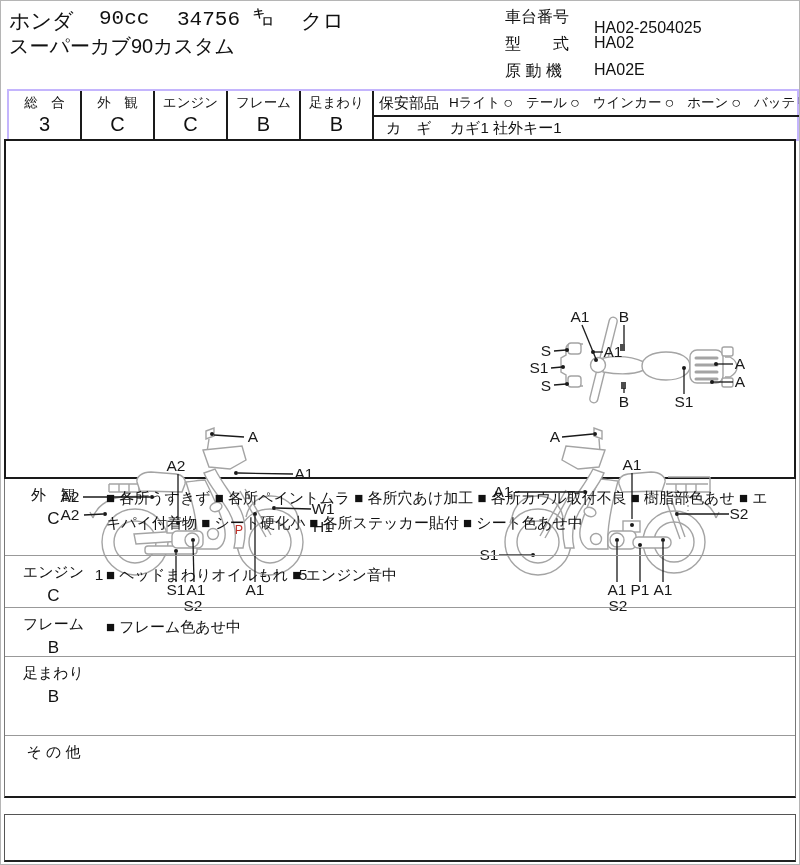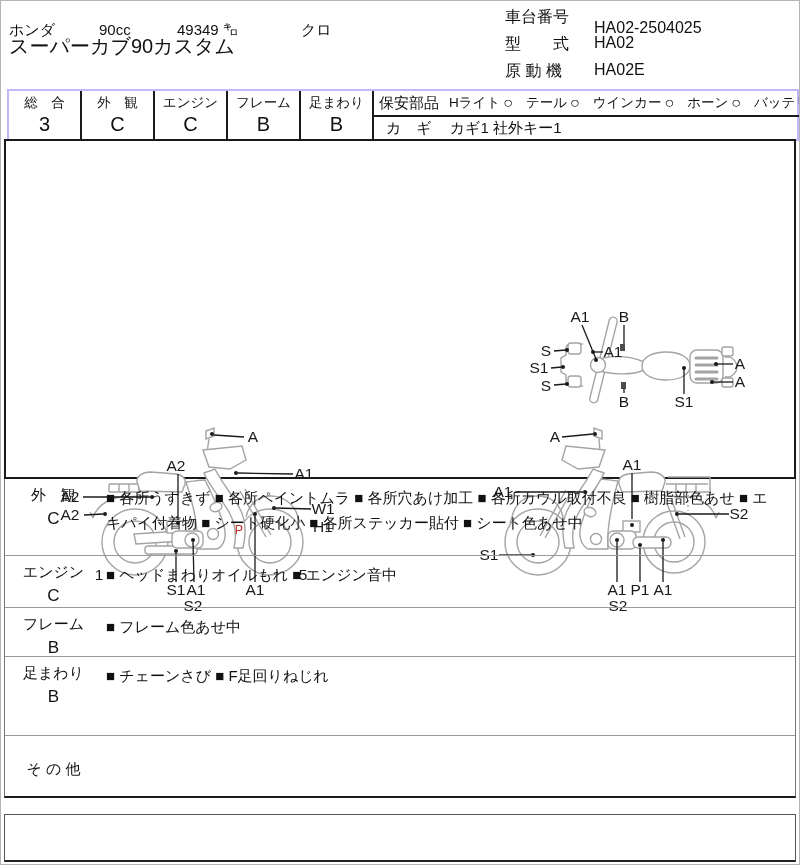--- a/index.html
+++ b/index.html
@@ -11,7 +11,7 @@
   .abs{position:absolute;}
   
   .hdr span{position:absolute;white-space:nowrap;}
-  .h-small{font-size:15px;top:20px;}
+  .h-small{font-size:21px;top:6px;font-family:Liberation Mono, monospace;}
   .h-model{font-size:20px;top:32px;left:8px;}
   .h-rlabel{font-size:16px;left:504px;}
   .h-rval{font-size:16px;left:593px;}

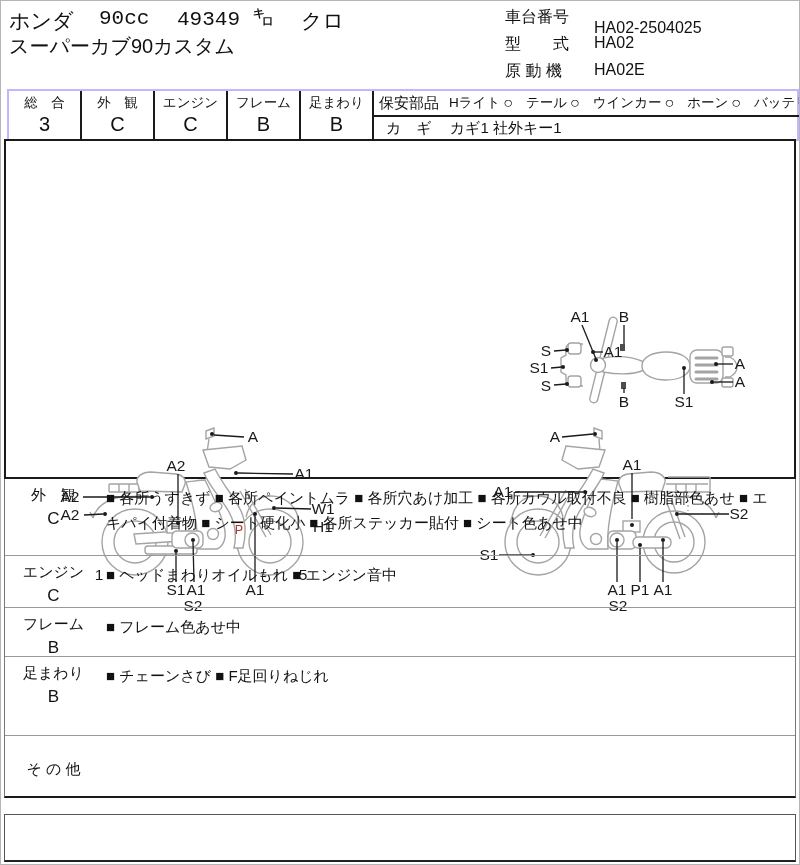--- a/index.html
+++ b/index.html
@@ -75,7 +75,7 @@
   <div class="hdr">
     <span class="h-small" style="left:8px">ホンダ</span>
     <span class="h-small" style="left:98px">90cc</span>
-    <span class="h-small" style="left:176px">49349 ㌔</span>
+    <span class="h-small" style="left:176px">34756 ㌔</span>
     <span class="h-small" style="left:300px">クロ</span>
     <span class="h-model">スーパーカブ90カスタム</span>
     <span class="h-rlabel" style="top:6px">車台番号</span>

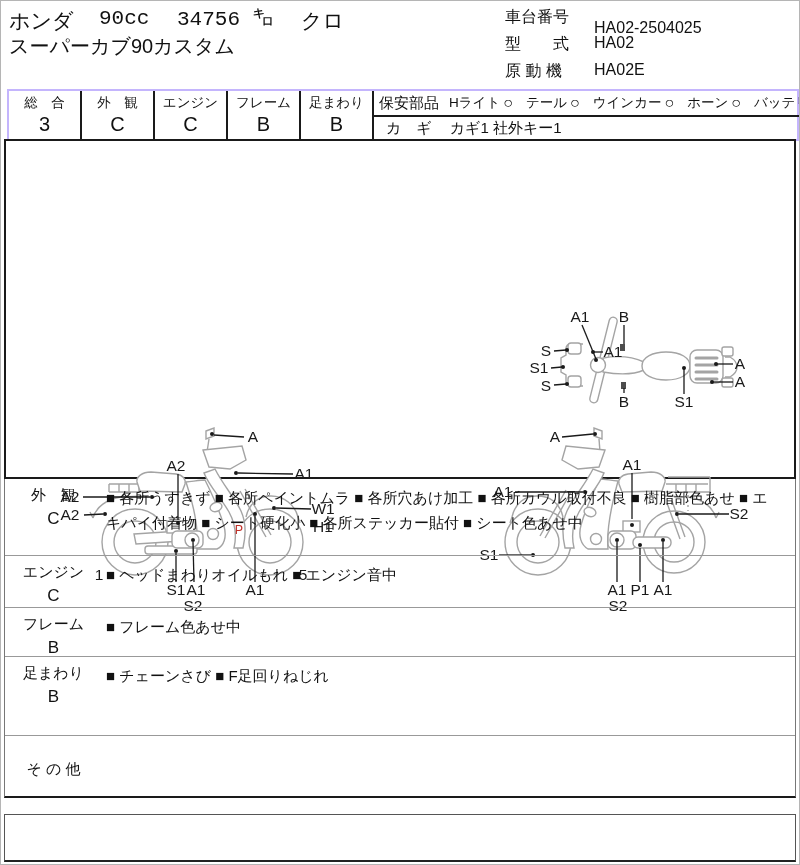--- a/index.html
+++ b/index.html
@@ -355,7 +355,6 @@
           <div class="slabel">足まわり</div>
           <div class="sgrade">B</div>
         </div>
-        <div class="scontent">■ チェーンさび ■ F足回りねじれ</div>
       </div>
       <div class="cond-row">
         <div class="lblcol">

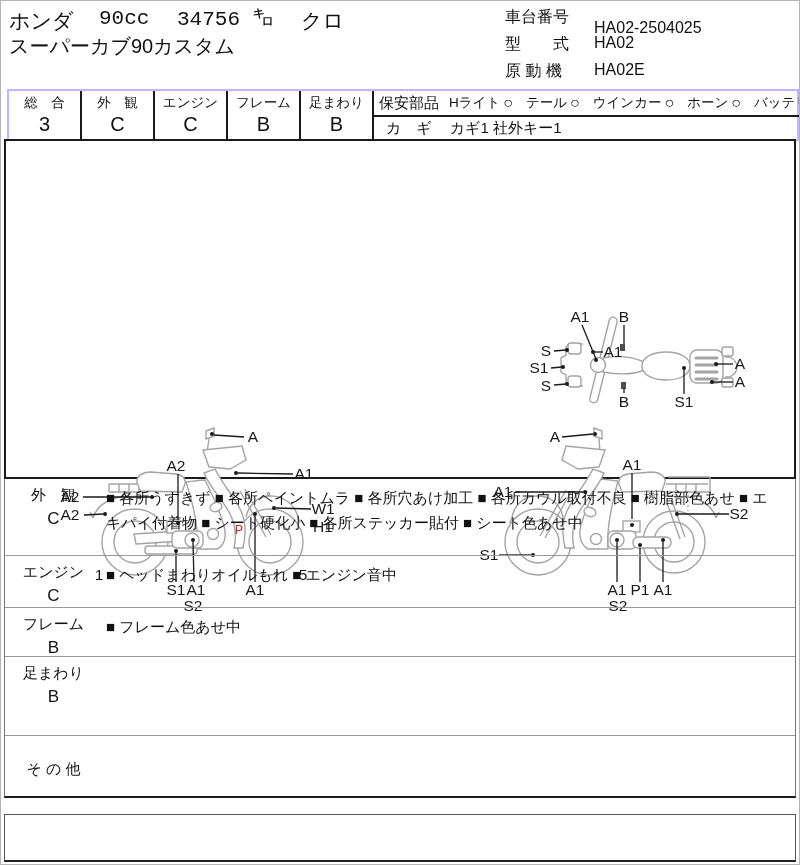--- a/index.html
+++ b/index.html
@@ -58,7 +58,7 @@
   .cond-row:nth-child(2){height:52px;}
   .cond-row:nth-child(3){height:49px;}
   .cond-row:nth-child(4){height:79px;}
-  .cond-row:nth-child(5){height:61px;align-items:center;}
+  .cond-row:nth-child(5){height:61px;}
   .lblcol{width:97px;flex:none;text-align:center;padding-top:7px;}
   .slabel{font-size:15px;white-space:nowrap;}
   .sgrade{font-size:17px;margin-top:4px;}

